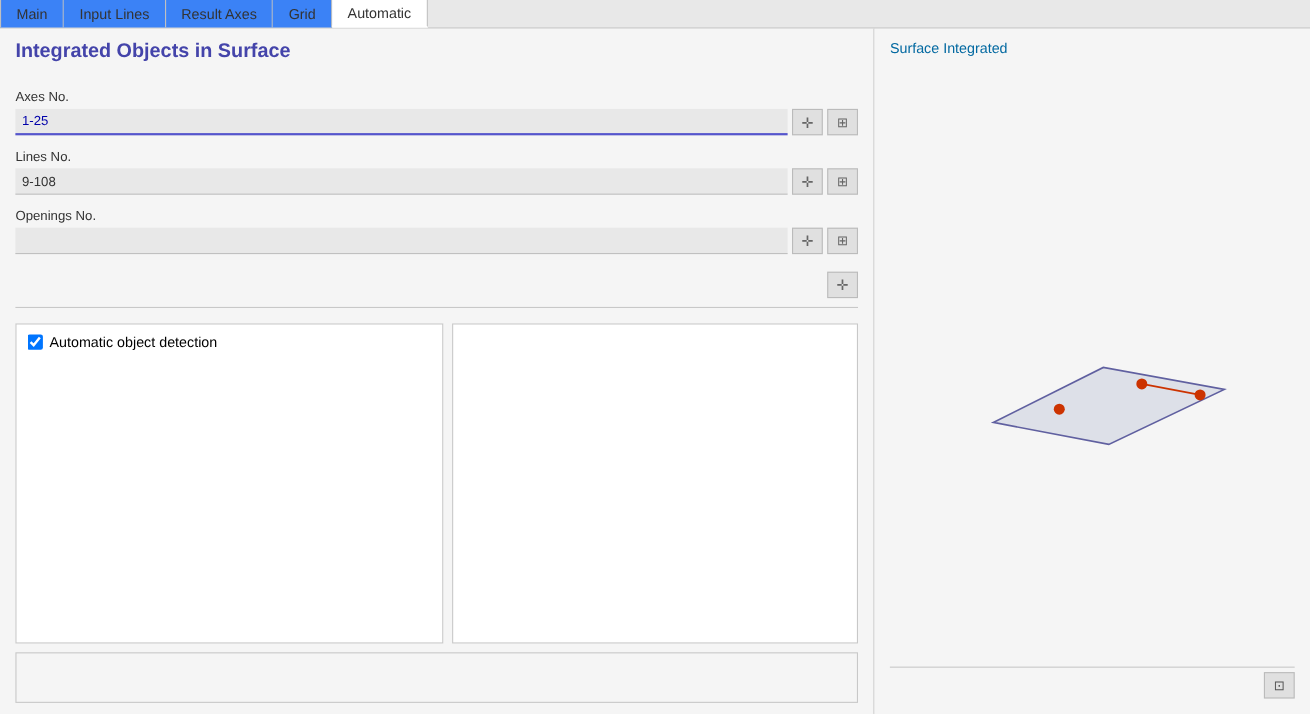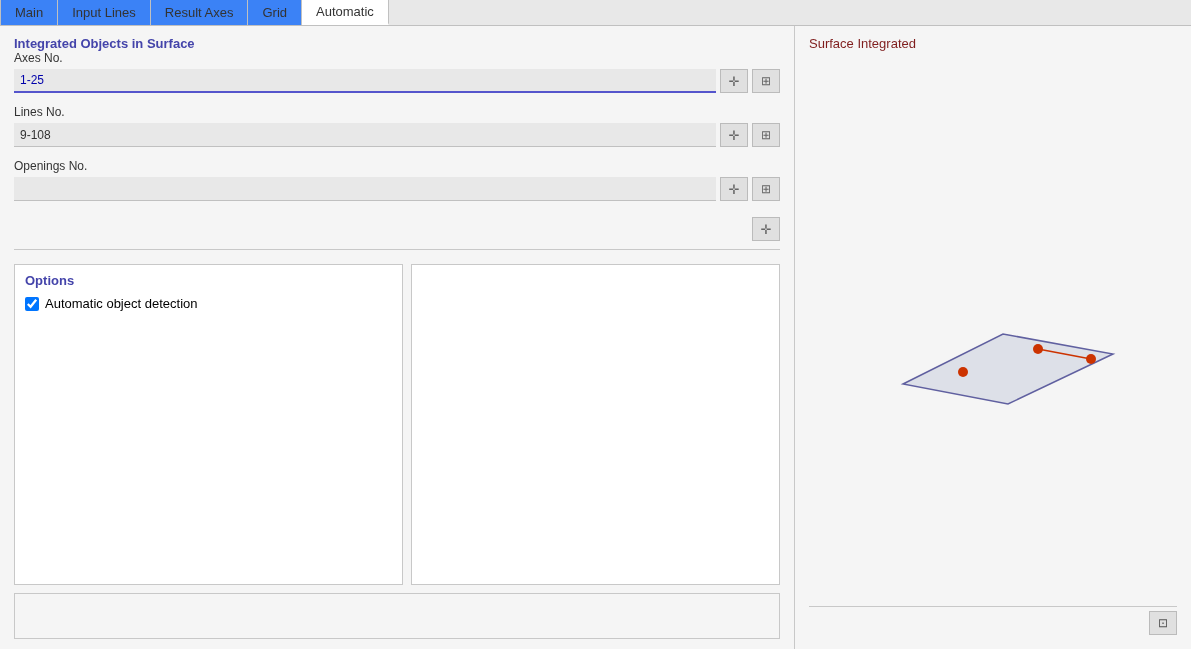--- a/index.html
+++ b/index.html
@@ -44,8 +44,8 @@
     .section-title {
       color: #4444aa;
       font-weight: bold;
-      font-size: 13px;
-      margin-bottom: 0;
+      font-size: 18px;
+      margin-bottom: 24px;
     }
 
     .field-group {

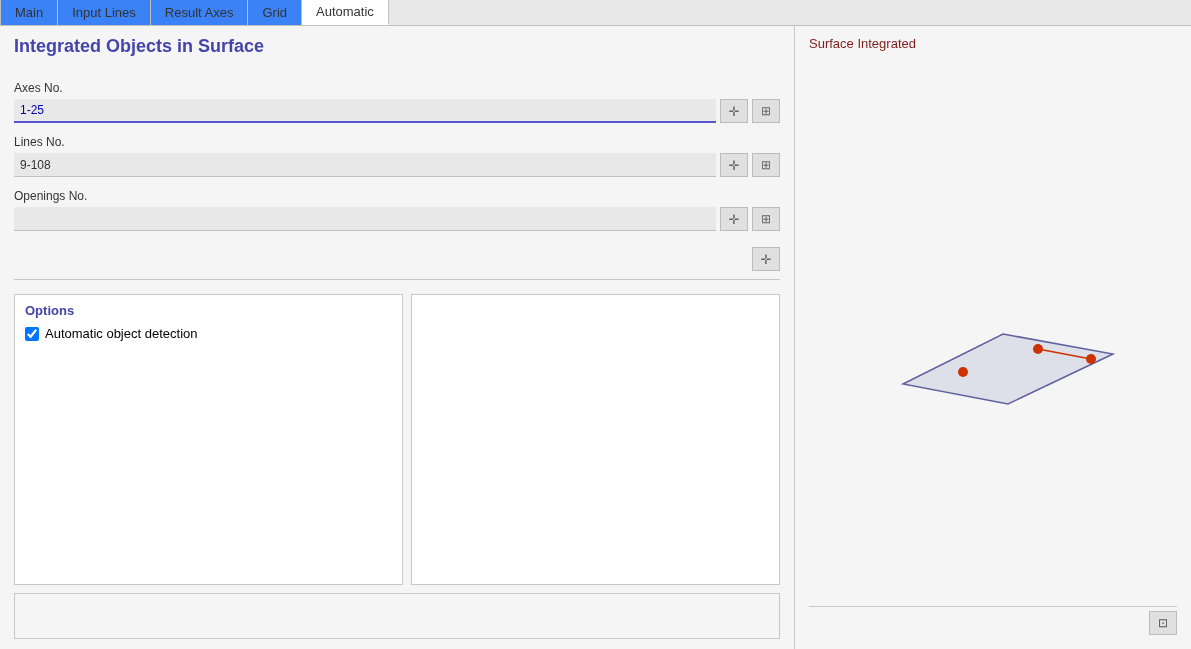--- a/index.html
+++ b/index.html
@@ -156,7 +156,7 @@
       flex-direction: column;
     }
     .right-title {
-      color: #7f1d1d;
+      color: #0369a1;
       font-size: 13px;
       margin-bottom: 10px;
     }

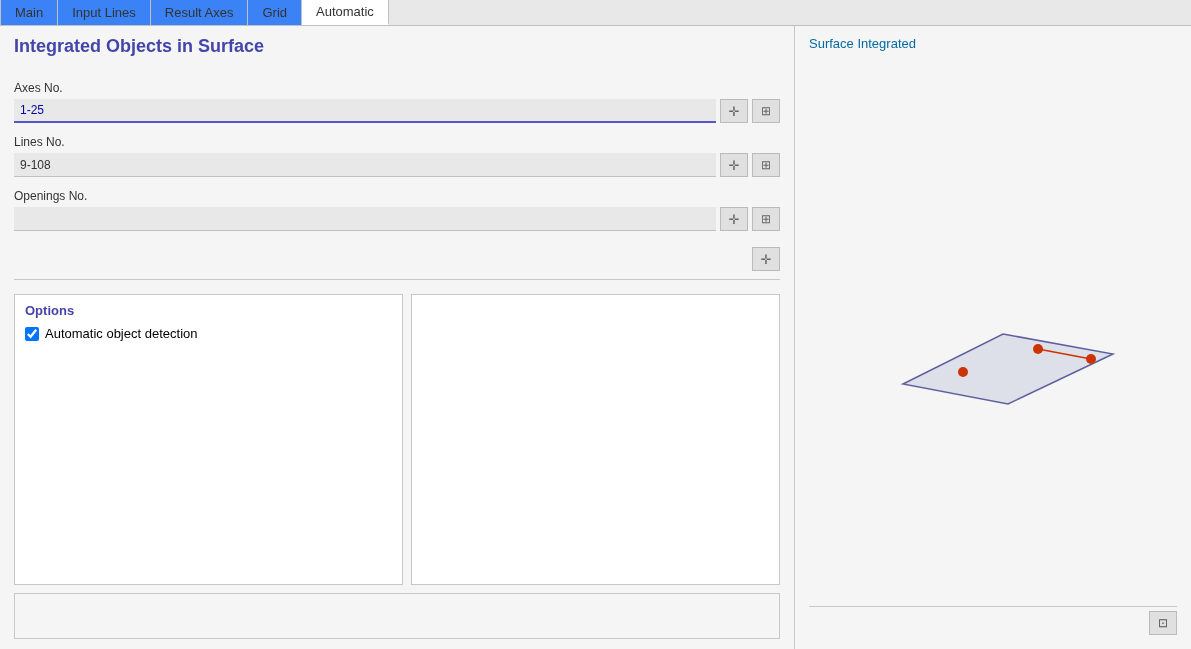--- a/index.html
+++ b/index.html
@@ -259,7 +259,6 @@
 
     <div class="bottom-sections">
       <div class="options-box">
-        <div class="options-title">Options</div>
         <div class="checkbox-row">
           <input type="checkbox" checked="" style="">
           <label>Automatic object detection</label>

